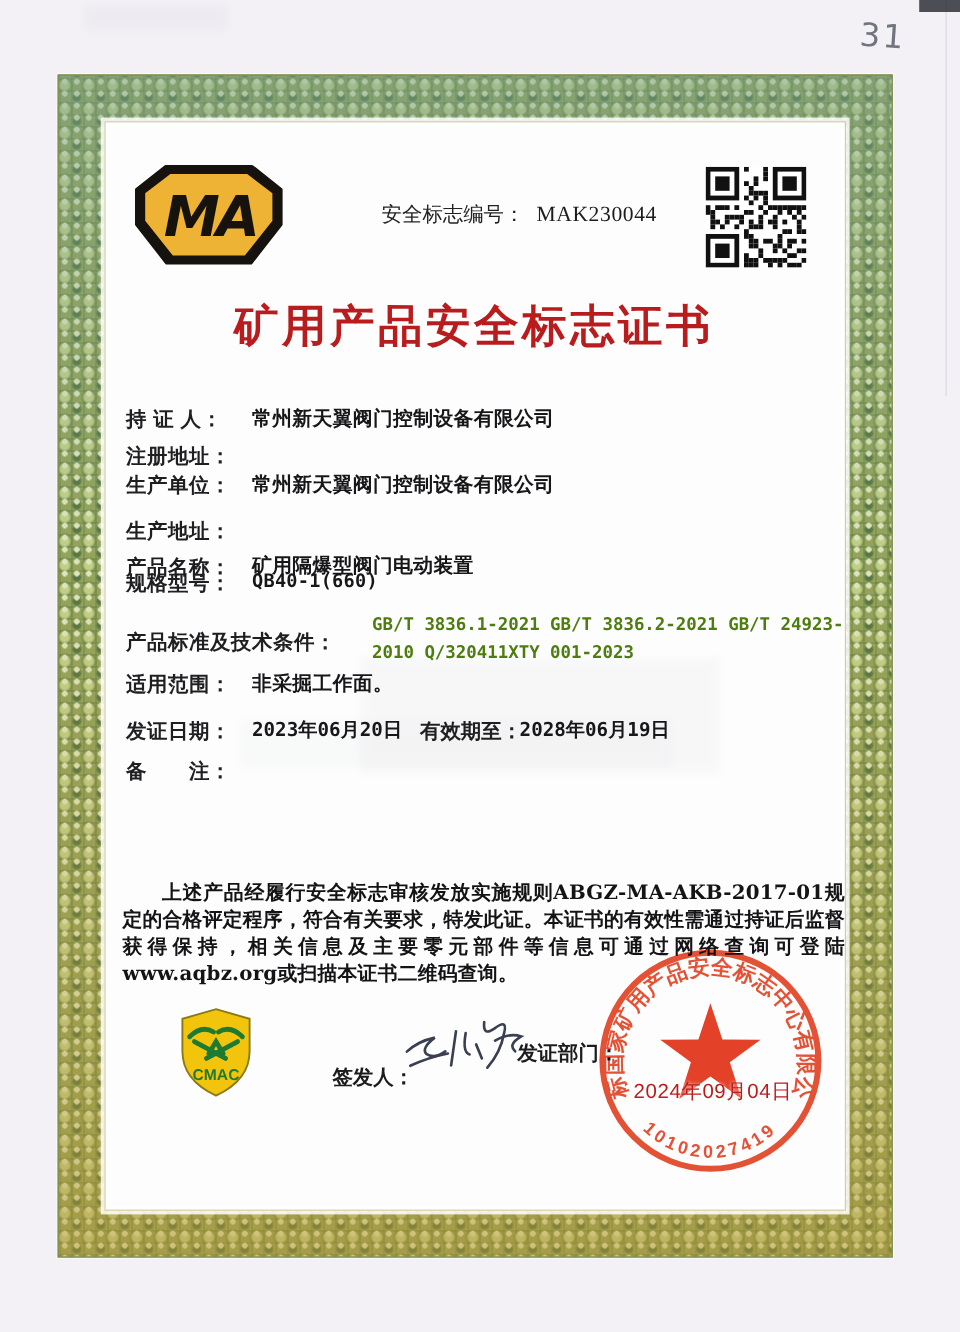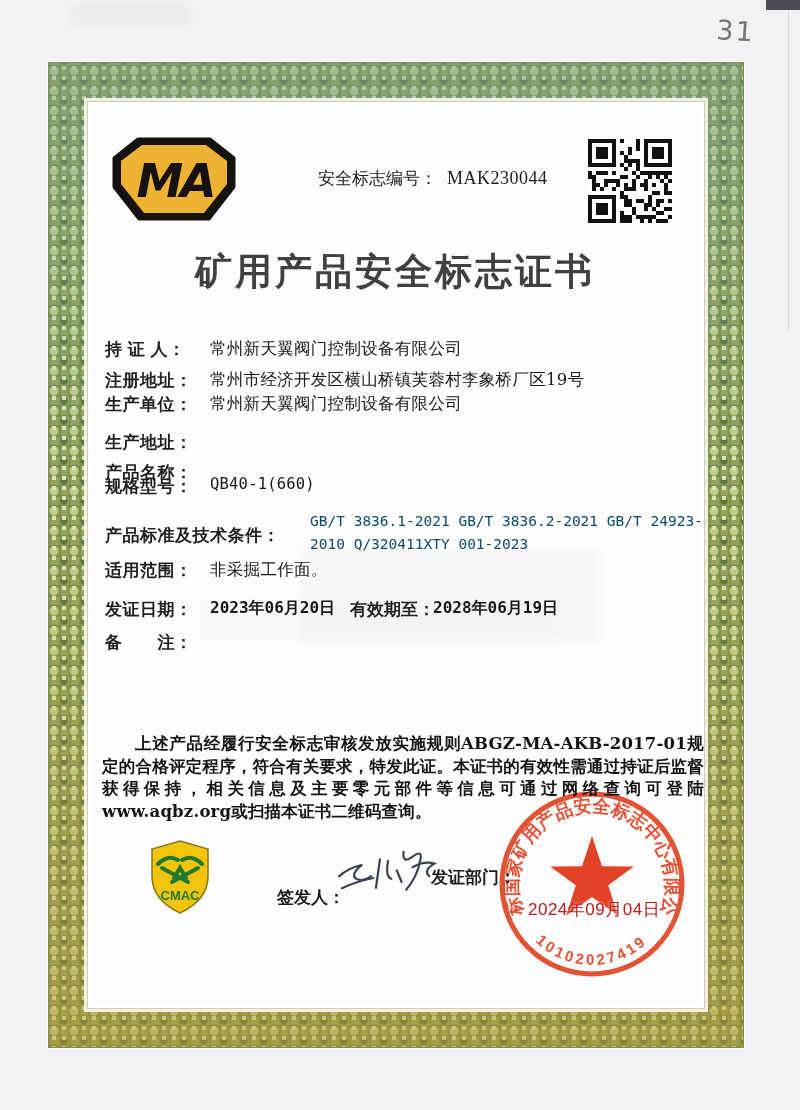--- a/index.html
+++ b/index.html
@@ -52,7 +52,7 @@
 
   .doc-title{
     position:absolute;left:86px;top:247px;width:618px;text-align:center;
-    font-size:37px;font-weight:bold;letter-spacing:3px;color:#404040;
+    font-size:37px;font-weight:bold;letter-spacing:3px;color:#b91c1c;
     font-family:"Liberation Sans", sans-serif;
   }
 

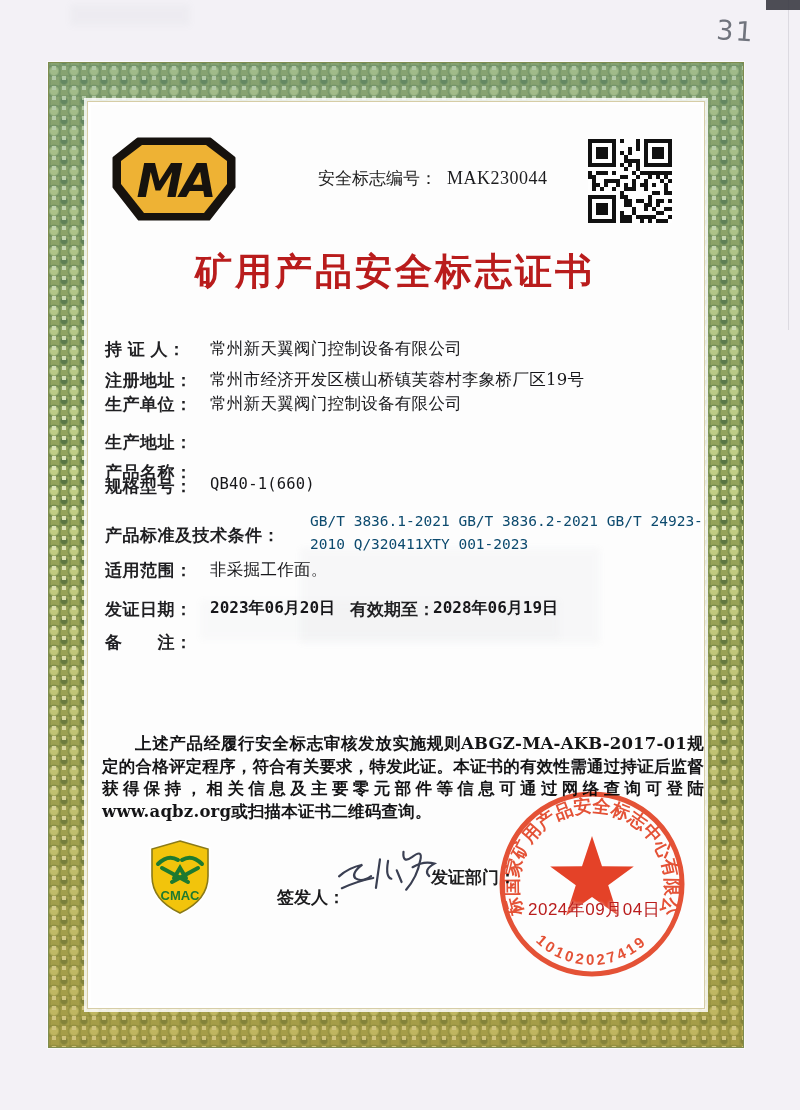--- a/index.html
+++ b/index.html
@@ -62,7 +62,7 @@
     letter-spacing:.5px;white-space:nowrap;
   }
   .row .val{
-    position:absolute;left:210px;font-size:16.5px;font-weight:normal;color:#17171a;
+    position:absolute;left:210px;font-size:16.5px;font-weight:bold;color:#17171a;
     font-family:"DejaVu Serif", serif;white-space:nowrap;letter-spacing:.3px;
   }
   .row .val.num{font-family:"DejaVu Sans Mono", monospace;font-size:15.5px;letter-spacing:.2px;}

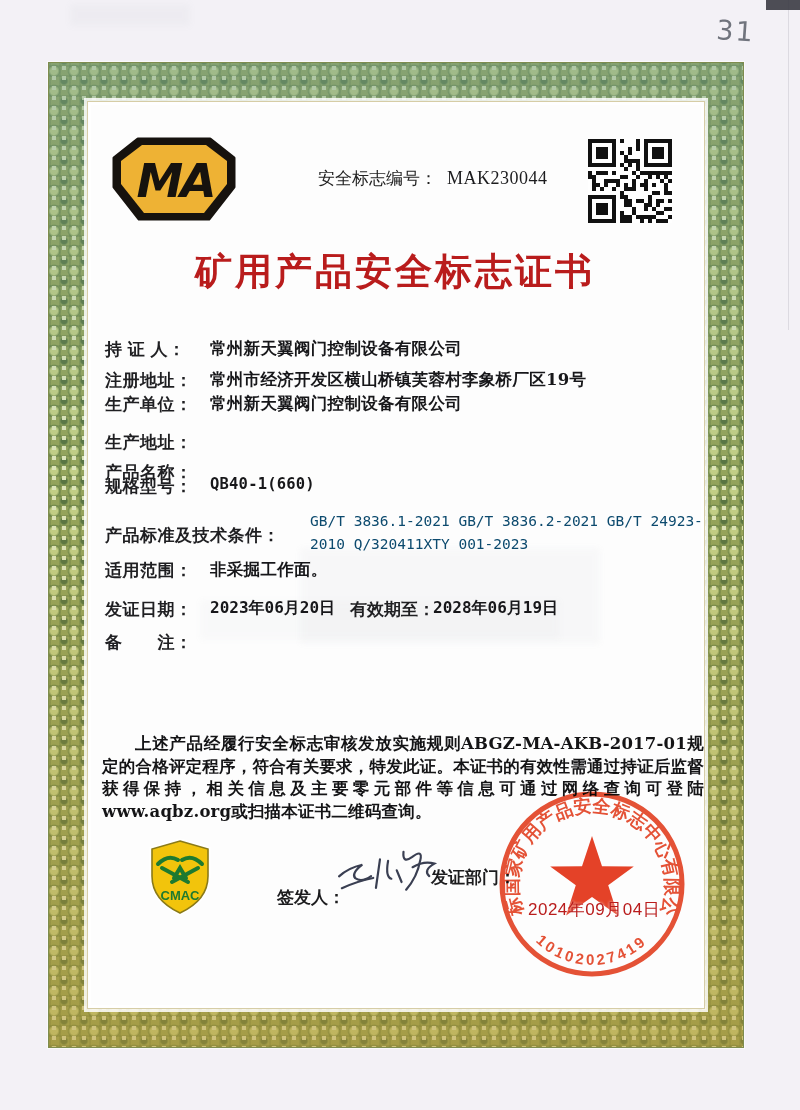--- a/index.html
+++ b/index.html
@@ -257,7 +257,6 @@
 </div>
 <div class="row" style="top:369px">
   <span class="lbl">注册地址：</span>
-  <span class="val">常州市经济开发区横山桥镇芙蓉村李象桥厂区19号</span>
 </div>
 <div class="row" style="top:393px">
   <span class="lbl">生产单位：</span>

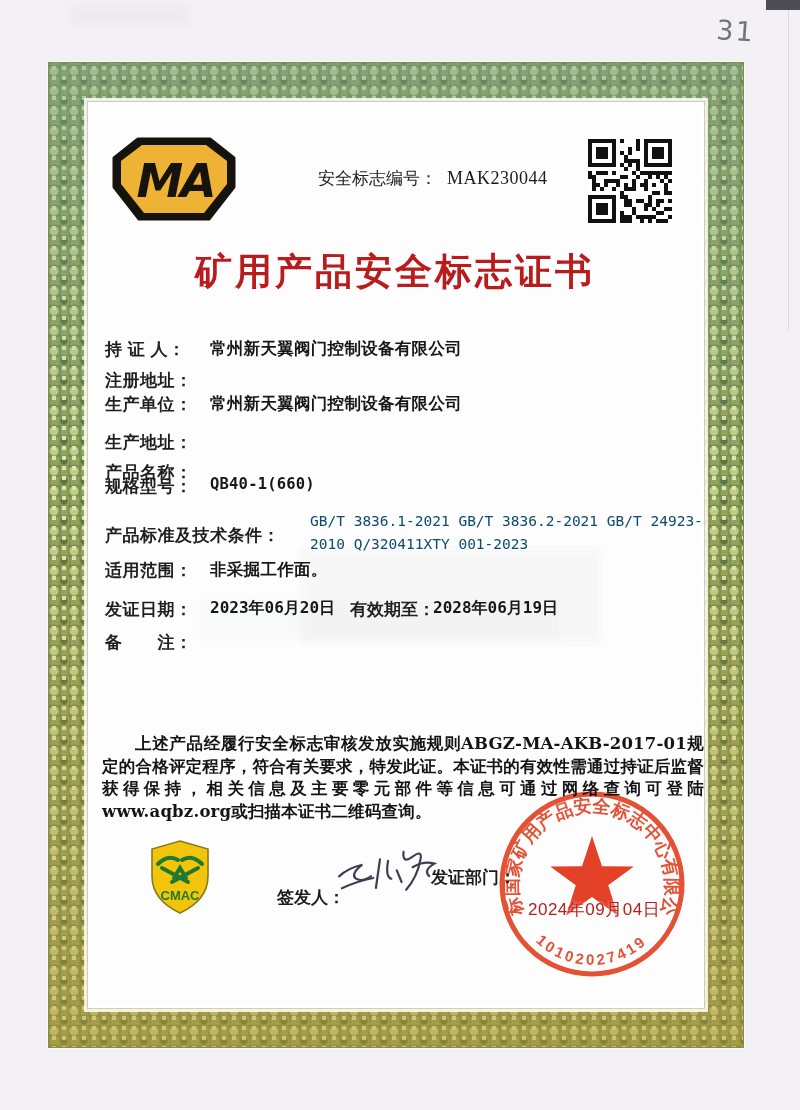--- a/index.html
+++ b/index.html
@@ -267,6 +267,7 @@
 </div>
 <div class="row" style="top:461px">
   <span class="lbl">产品名称：</span>
+  <span class="val">矿用隔爆型阀门电动装置</span>
 </div>
 <div class="row" style="top:475px">
   <span class="lbl">规格型号：</span>

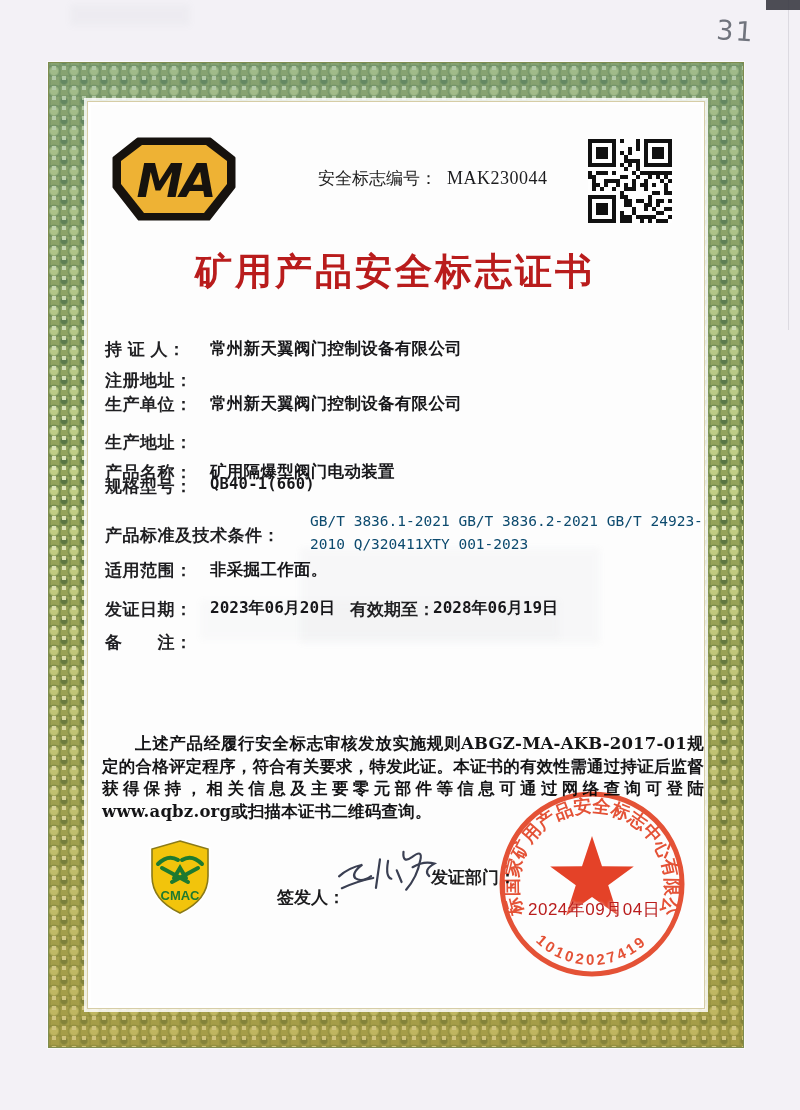--- a/index.html
+++ b/index.html
@@ -67,8 +67,8 @@
   }
   .row .val.num{font-family:"DejaVu Sans Mono", monospace;font-size:15.5px;letter-spacing:.2px;}
   .std-line{
-    position:absolute;left:310px;font-size:14.5px;font-weight:normal;
-    font-family:"DejaVu Sans Mono", monospace;white-space:nowrap;color:#0c4a6e;
+    position:absolute;left:310px;font-size:14.5px;font-weight:bold;
+    font-family:"DejaVu Sans Mono", monospace;white-space:nowrap;color:#4d7c0f;
   }
   .lbl2{position:absolute;font-size:17px;font-weight:bold;color:#1f1f22;white-space:nowrap;}
   .val2{position:absolute;font-size:16px;font-weight:bold;color:#17171a;white-space:nowrap;

